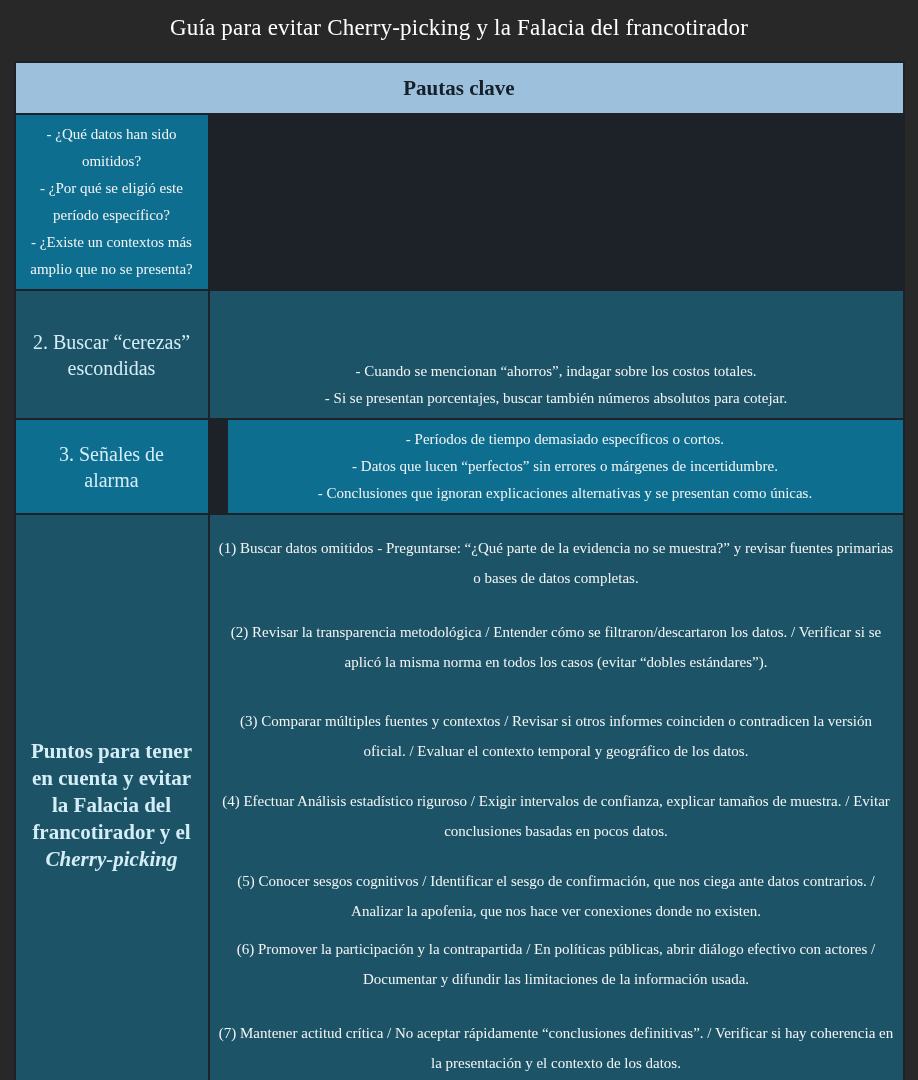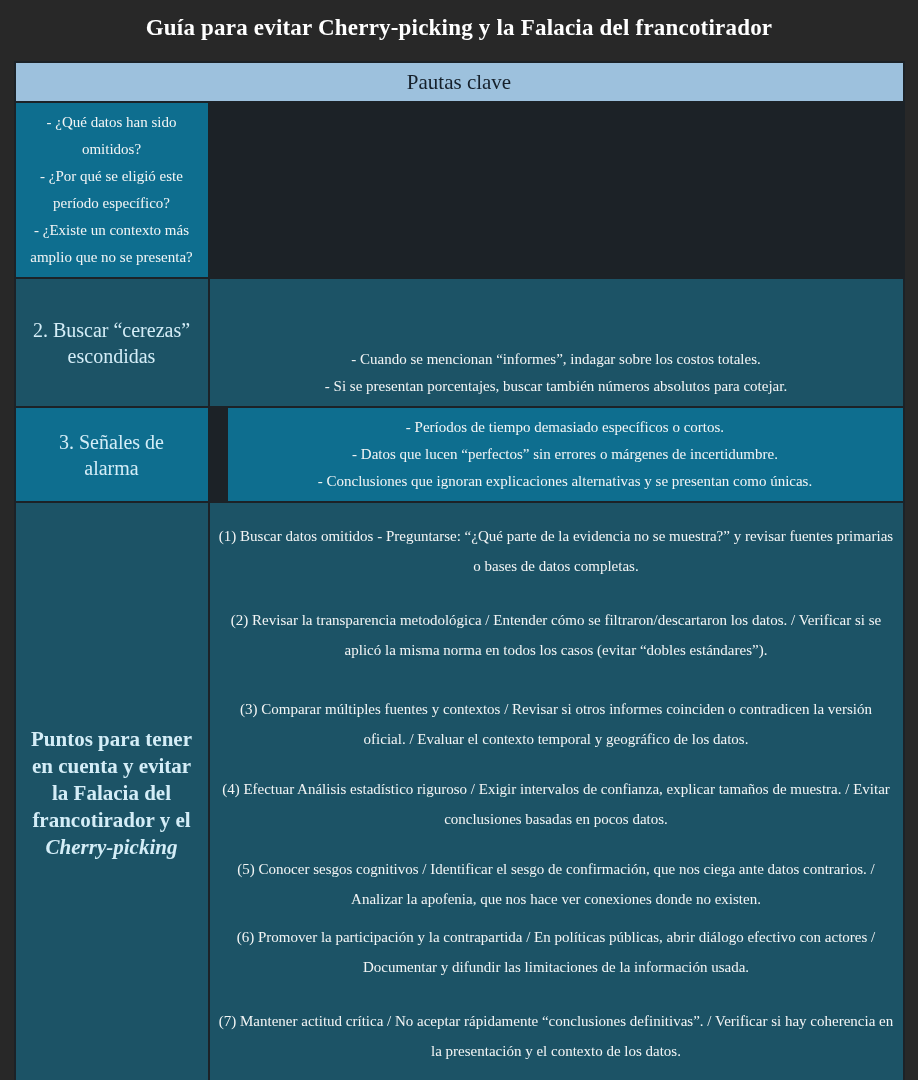--- a/index.html
+++ b/index.html
@@ -19,7 +19,7 @@
     text-align: center;
     color: #ffffff;
     font-size: 23px;
-    font-weight: bold;
+    font-weight: normal;
     letter-spacing: 0.2px;
   }
   .tbl {

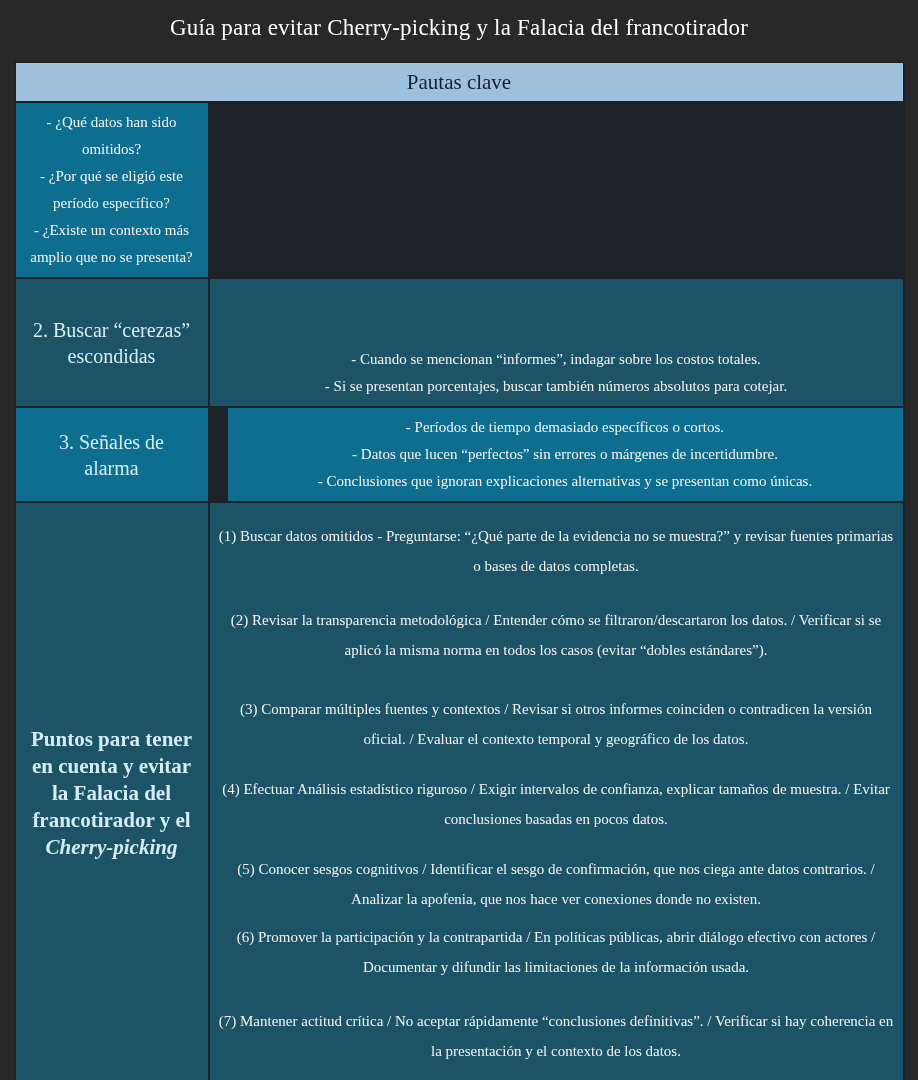--- a/index.html
+++ b/index.html
@@ -36,8 +36,8 @@
     background: #9dc1dd;
     color: #15202b;
     font-size: 21px;
-    font-weight: normal;
-    height: 38px;
+    font-weight: bold;
+    height: 50px;
     display: flex;
     align-items: center;
     justify-content: center;

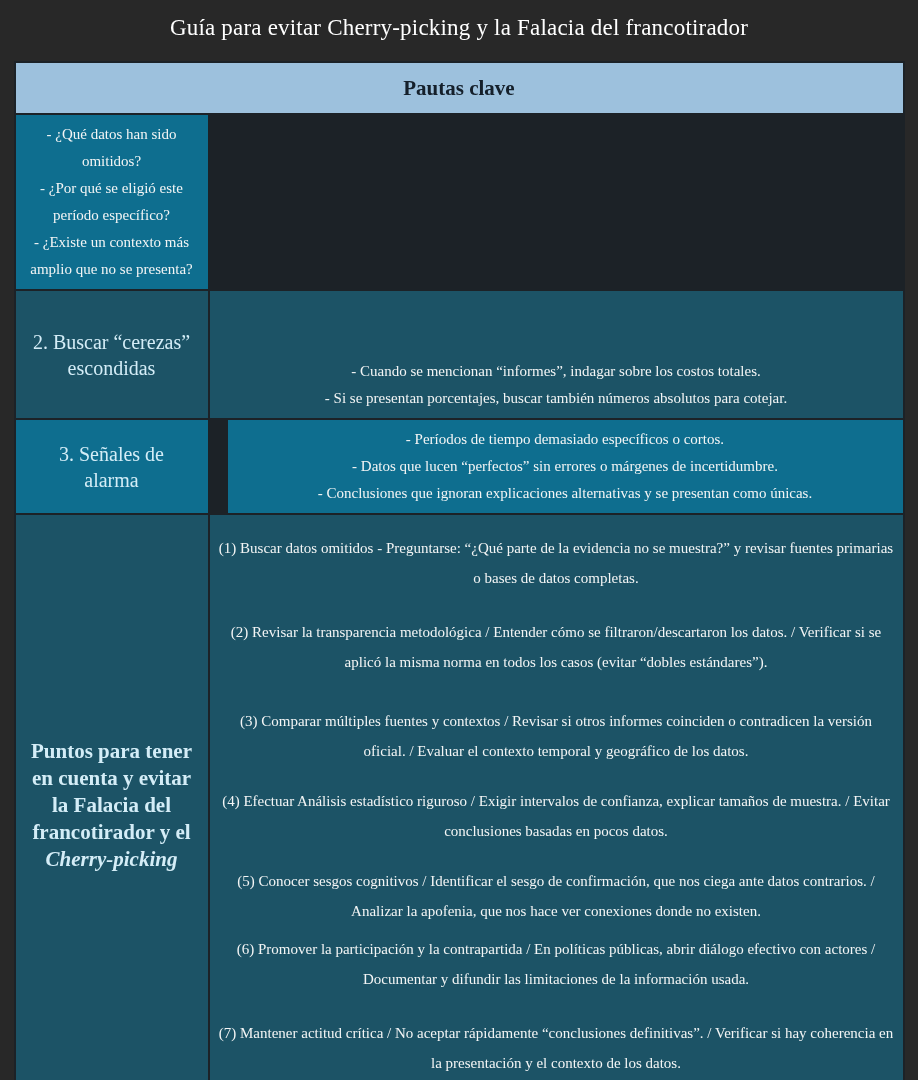--- a/index.html
+++ b/index.html
@@ -108,7 +108,7 @@
     <div class="cell content">
       <div>- ¿Qué datos han sido omitidos?</div>
       <div>- ¿Por qué se eligió este período específico?</div>
-      <div>- ¿Existe un contexto más amplio que no se presenta?</div>
+      <div>- ¿Existe un contextos más amplio que no se presenta?</div>
     </div>
   </div>
 

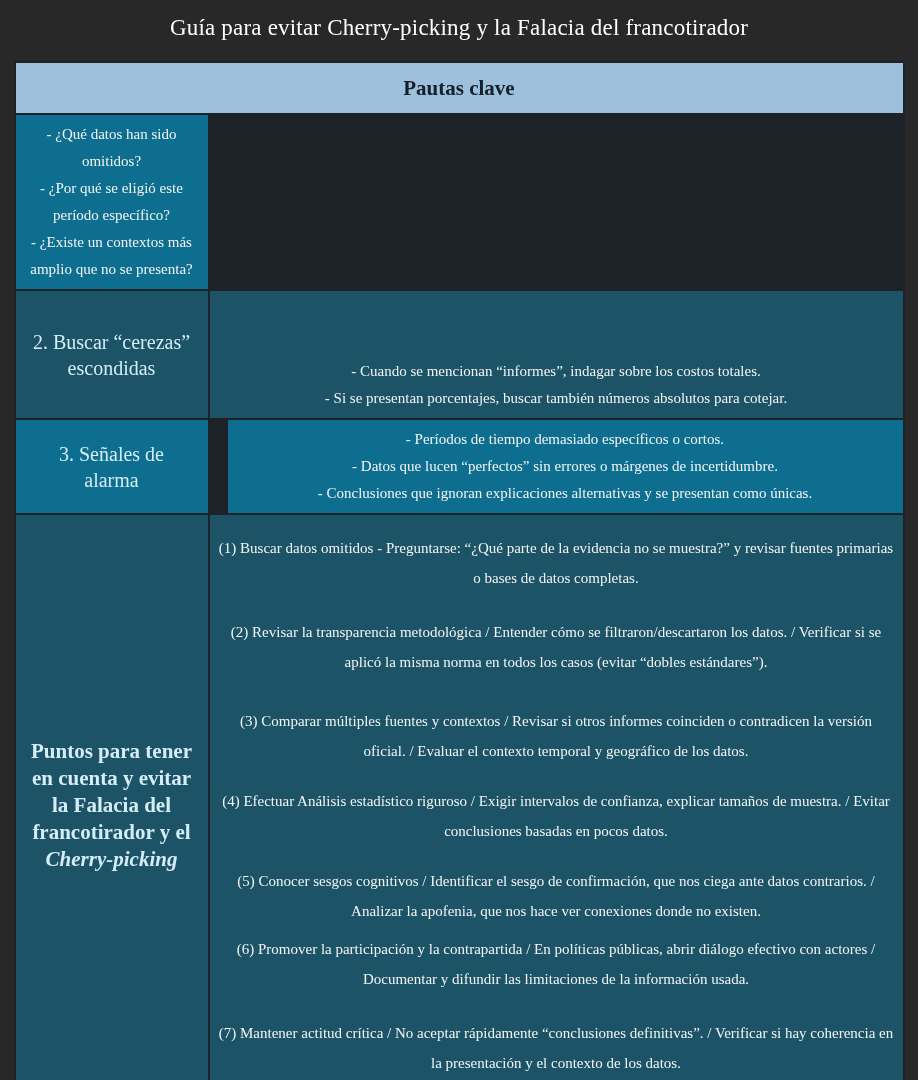--- a/index.html
+++ b/index.html
@@ -117,7 +117,7 @@
       <div class="inner">2. Buscar “cerezas” escondidas</div>
     </div>
     <div class="cell content">
-      <div>- Cuando se mencionan “informes”, indagar sobre los costos totales.</div>
+      <div>- Cuando se mencionan “ahorros”, indagar sobre los costos totales.</div>
       <div>- Si se presentan porcentajes, buscar también números absolutos para cotejar.</div>
     </div>
   </div>

